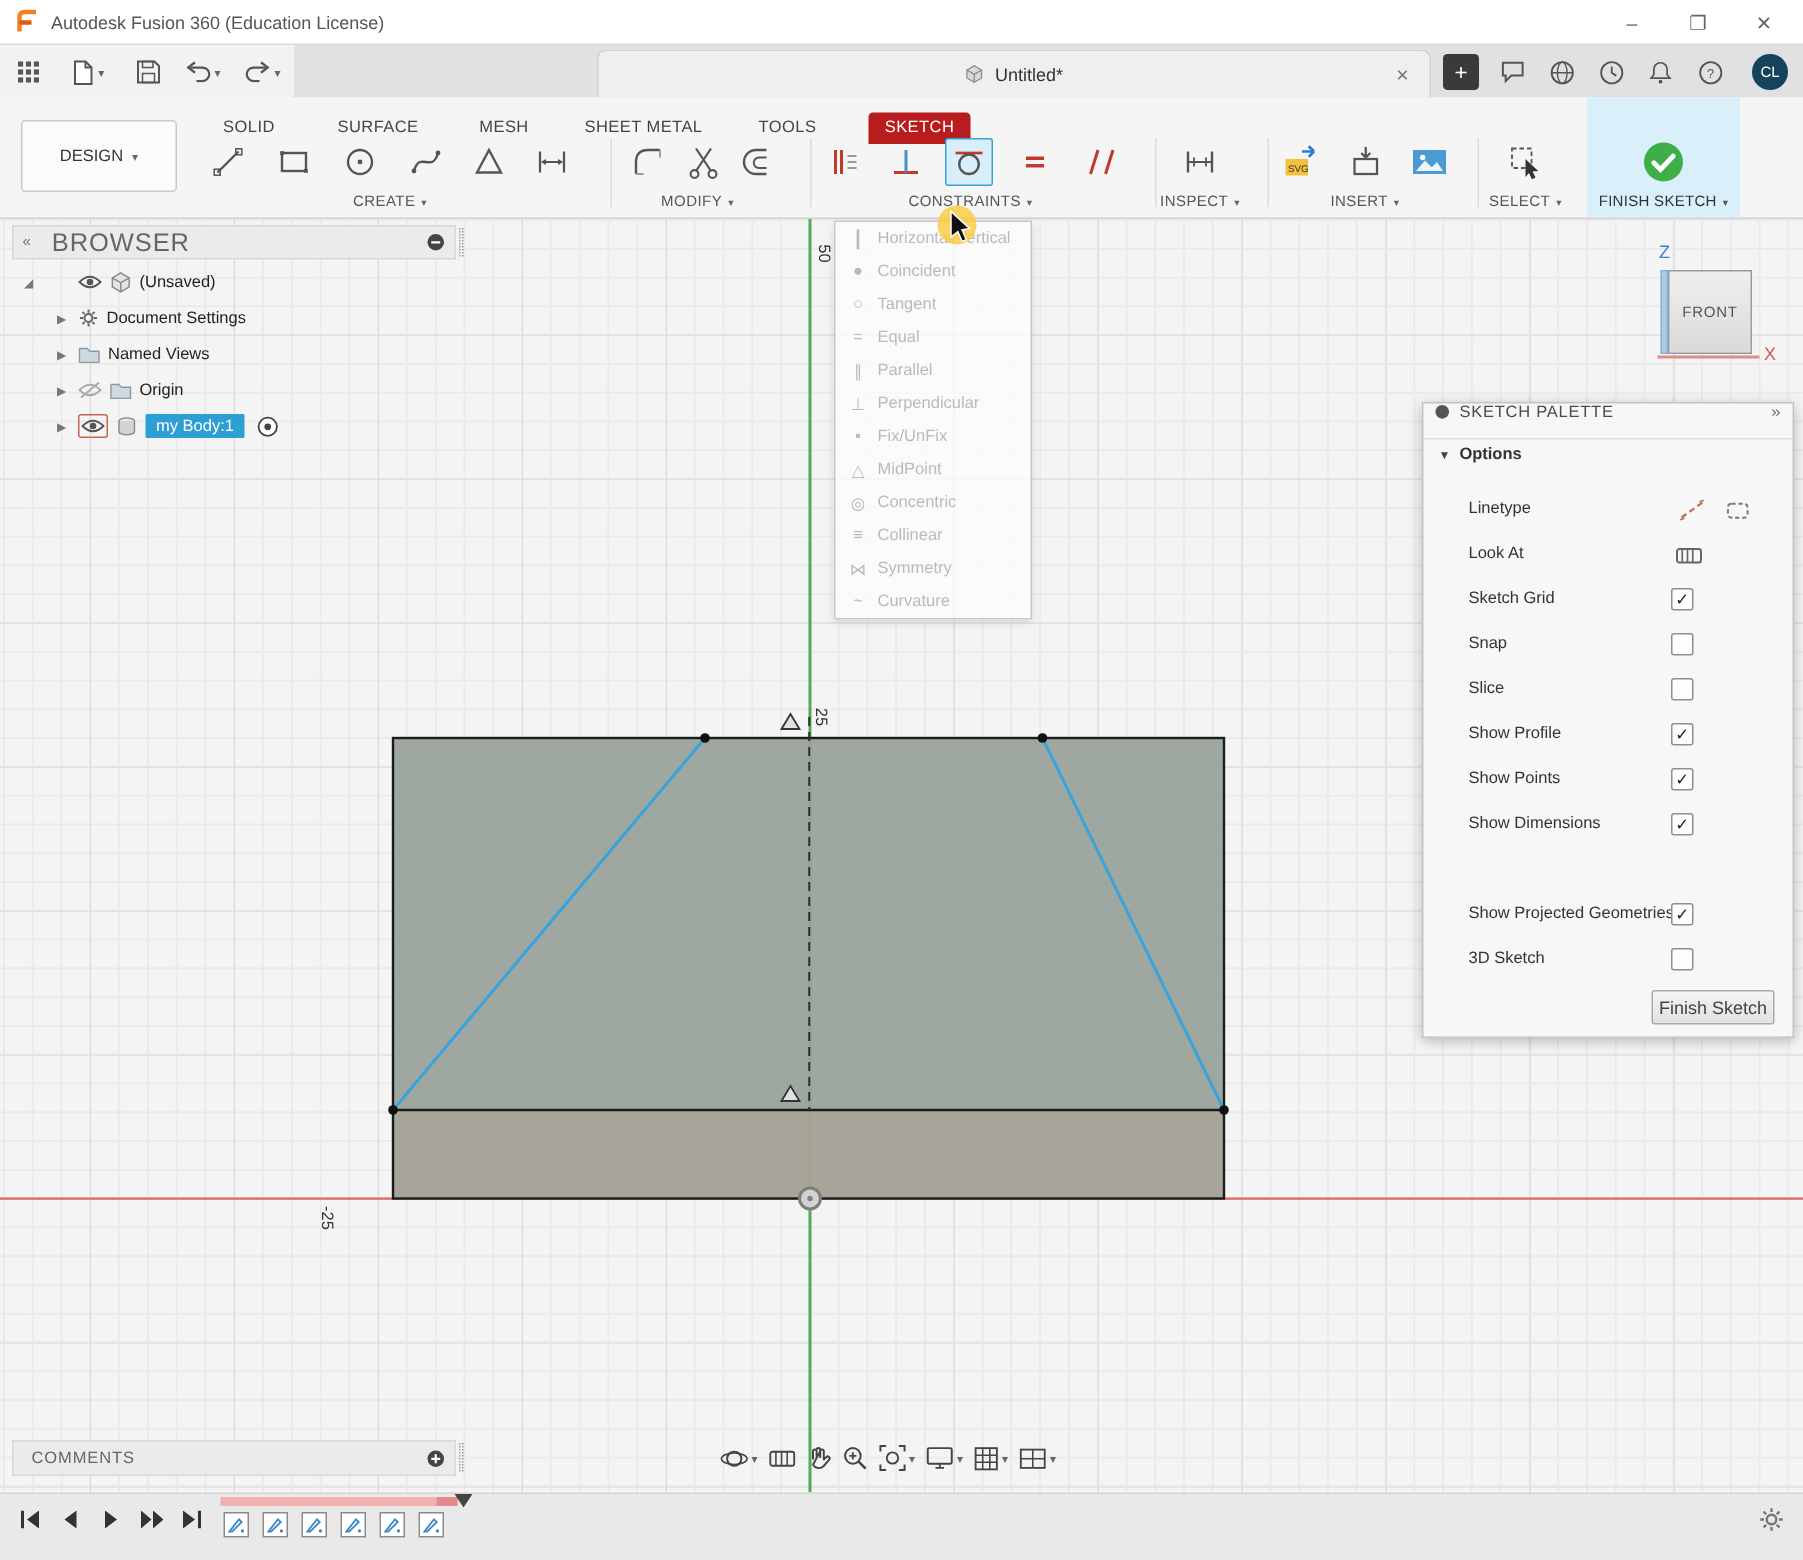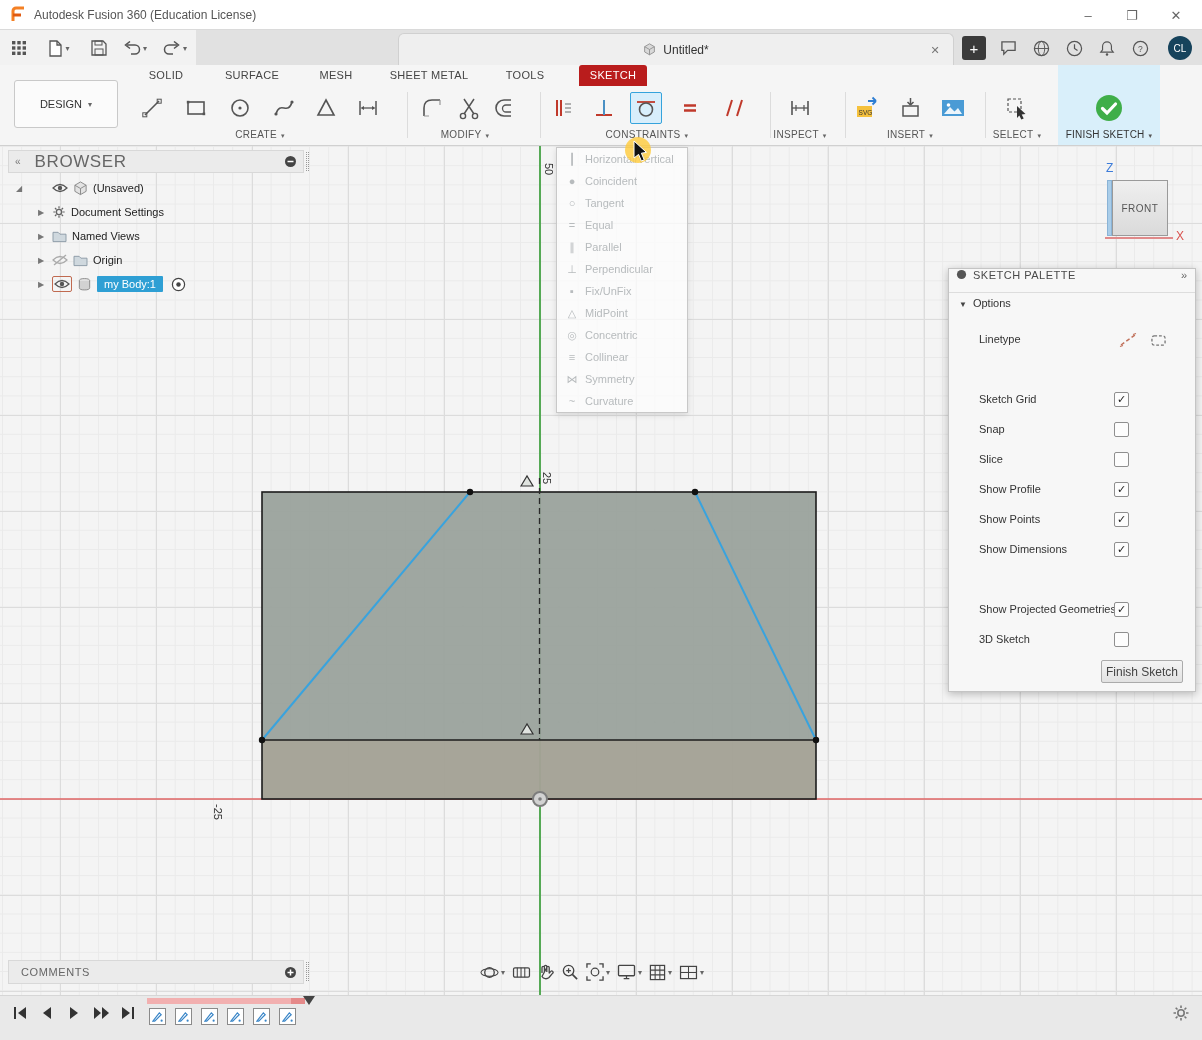--- a/index.html
+++ b/index.html
@@ -26,7 +26,7 @@
 
 
 #ribbon{position:absolute;left:0;top:65px;width:1202px;height:81px;background:#f5f5f5;border-bottom:1px solid #d0d0d0;z-index:30}
-#ribbon-tabs{position:absolute;left:0;top:0;width:1029px;height:21px}
+#ribbon-tabs{position:absolute;left:0;top:10px;width:1029px;height:21px}
 .rtab{position:absolute;top:0;height:21px;line-height:21px;text-align:center;font-size:11px;color:#444;letter-spacing:.3px}
 .rtab:nth-child(1){left:136px;width:60px}
 .rtab:nth-child(2){left:214px;width:76px}

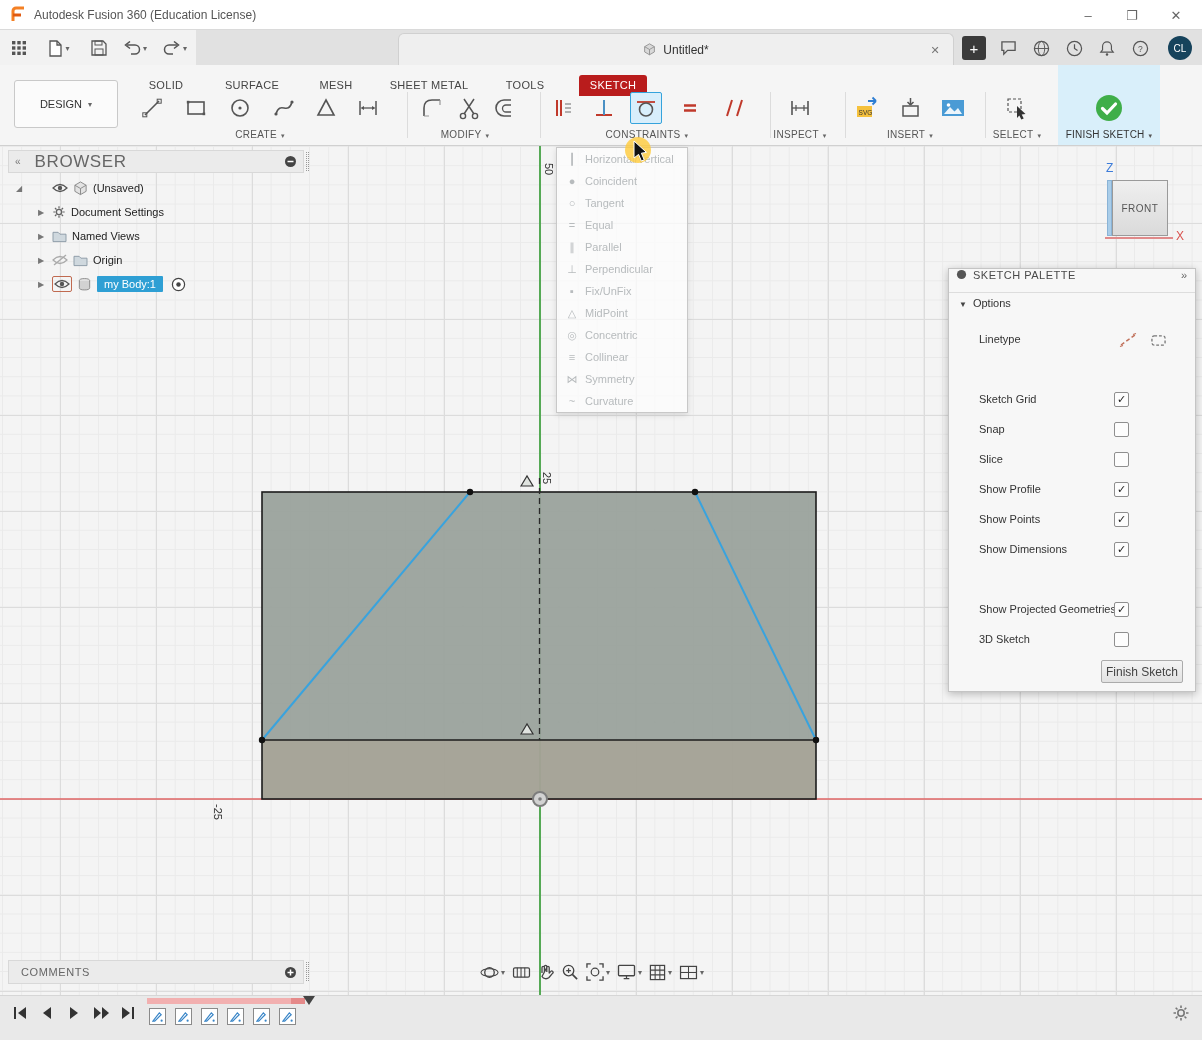--- a/index.html
+++ b/index.html
@@ -78,7 +78,7 @@
 #palette-header{position:absolute;left:0;top:0;width:100%;height:24px;border-bottom:1px solid #ddd;display:flex;align-items:flex-start}
 #palette-title{font-size:11px;color:#4a4a4a;letter-spacing:.5px;margin-left:6px;flex:1}
 #palette-expand{font-size:11px;color:#666;margin-right:8px}
-#palette-section{position:absolute;left:10px;top:28px;font-size:11px;font-weight:normal;color:#333}
+#palette-section{position:absolute;left:10px;top:28px;font-size:11px;font-weight:bold;color:#333}
 #palette-section::before{content:"▼";font-size:8px;color:#444;margin-right:6px}
 .sp-row{position:absolute;left:0;width:100%;height:30px}
 .sp-label{position:absolute;left:30px;top:8px;font-size:11px;color:#333;white-space:nowrap}

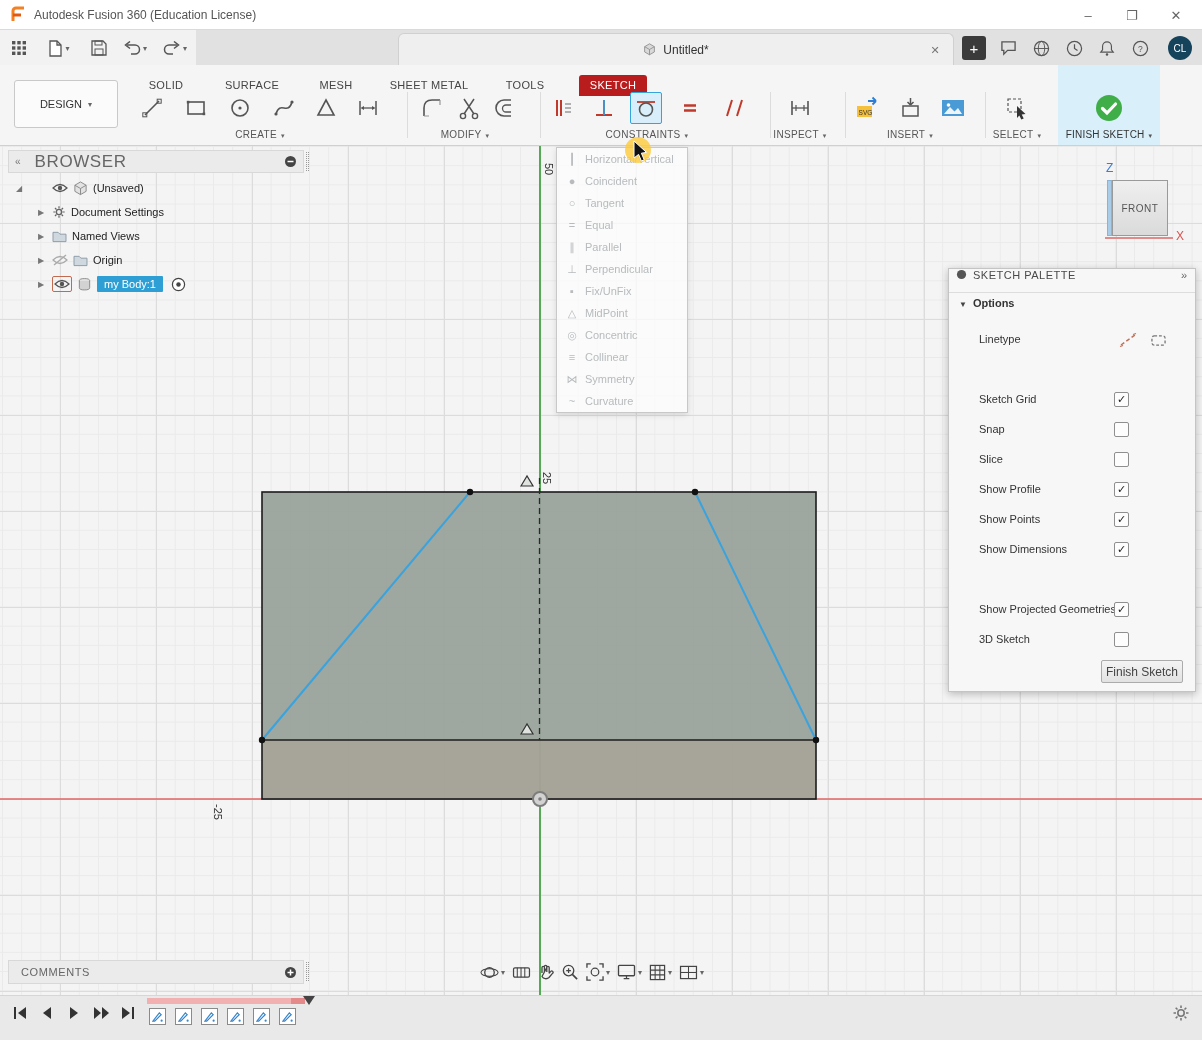--- a/index.html
+++ b/index.html
@@ -558,6 +558,15 @@
     </span>
   </div>
 
+  <div class="sp-row" style="top:86px">
+    <span class="sp-label">Look At</span>
+    <span class="sp-iconbtn" style="right:60px">
+      <svg width="18" height="14" viewBox="0 0 18 14">
+          <rect x="1" y="3" width="16" height="9" rx="1.5" fill="none" stroke="#666" stroke-width="1.3"></rect>
+          <path d="M4.5 3 V12 M8 3 V12 M11.5 3 V12" stroke="#666" stroke-width="1.1"></path>
+        </svg>
+    </span>
+  </div>
 
   <div class="sp-row" style="top:116px">
     <span class="sp-label">Sketch Grid</span>

